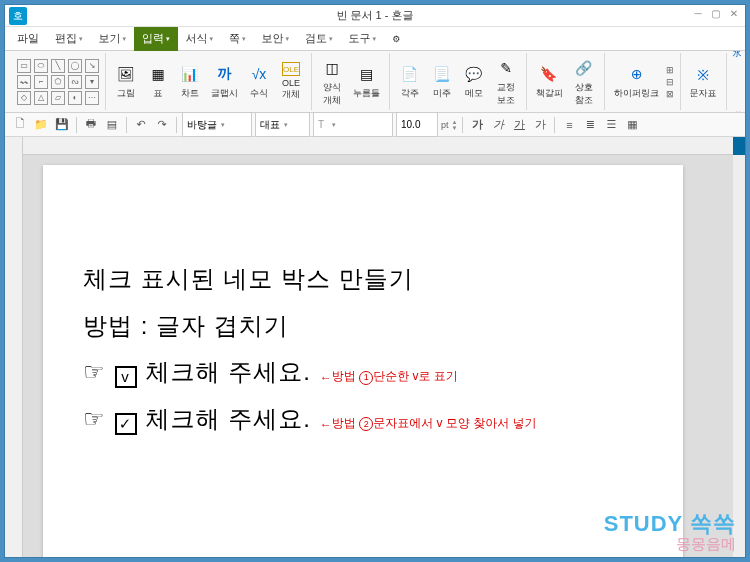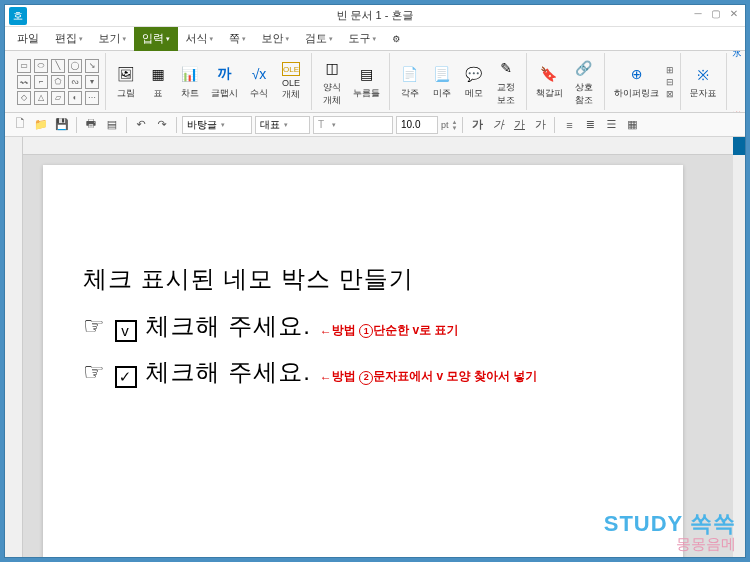--- a/index.html
+++ b/index.html
@@ -25,7 +25,7 @@
 .toolbar2 { height: 24px; background: #f9f9f9; border-bottom: 1px solid #d5d5d5; display: flex; align-items: center; padding: 0 6px; gap: 3px; font-size: 10px; }
 .tbtn { width: 18px; height: 18px; display: flex; align-items: center; justify-content: center; color: #555; font-size: 11px; cursor: pointer; }
 .tsep { width: 1px; height: 16px; background: #ccc; margin: 0 2px; }
-.tcombo { height: 18px; border: 1px solid #ccc; background: #fff; font-size: 10px; padding: 0 4px; display: flex; align-items: center; gap: 4px; }
+.tcombo { height: 25px; border: 1px solid #ccc; background: #fff; font-size: 10px; padding: 0 4px; display: flex; align-items: center; gap: 4px; }
 .tcombo .carr { font-size: 7px; color: #888; }
 .docarea { flex: 1; display: flex; background: #0369a1; overflow: hidden; position: relative; }
 .vruler { width: 18px; background: #f0f0f0; border-right: 1px solid #ccc; position: relative; }

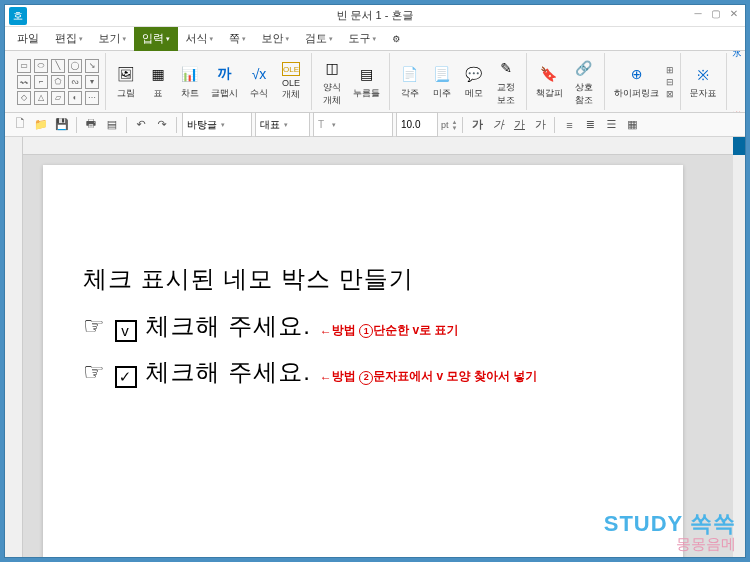--- a/index.html
+++ b/index.html
@@ -268,6 +268,7 @@
     <div class="scroll">
       <div class="page">
         <div class="doc-line"><span>체크 표시된 네모 박스 만들기</span></div>
+        <div class="doc-line"><span>방법 : 글자 겹치기</span></div>
         <div class="doc-line">
           <span>☞</span>
           <span class="chkbox"><span>v</span></span>

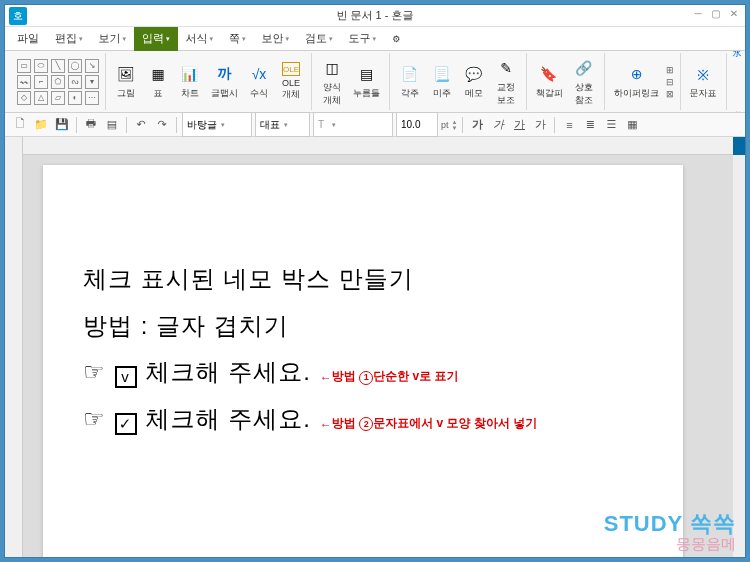--- a/index.html
+++ b/index.html
@@ -34,7 +34,7 @@
 .vscroll { position: absolute; top: 18px; right: 0; bottom: 0; width: 12px; background: #eee; }
 .page { position: absolute; top: 10px; left: 20px; width: 640px; height: 560px; background: #fff; box-shadow: 0 1px 4px rgba(0,0,0,.2); padding: 90px 40px 40px 40px; }
 .doc-line { font-family: "Batang", serif; font-size: 24px; color: #000; line-height: 1.9; letter-spacing: 1px; }
-.hint { color: #d00; font-size: 12px; font-family: "Malgun Gothic", sans-serif; font-weight: bold; letter-spacing: 0; }
+.hint { color: #d00; font-size: 12px; font-family: "Malgun Gothic", sans-serif; font-weight: normal; letter-spacing: 0; }
 .circ { display: inline-flex; width: 14px; height: 14px; border: 1px solid #d00; border-radius: 50%; align-items: center; justify-content: center; font-size: 9px; line-height: 1; }
 .chkbox { display: inline-block; border: 2px solid #000; width: 22px; height: 22px; text-align: center; line-height: 18px; font-size: 15px; vertical-align: -2px; font-family: sans-serif; }
 .watermark { position: absolute; right: 14px; bottom: 8px; text-align: right; }

